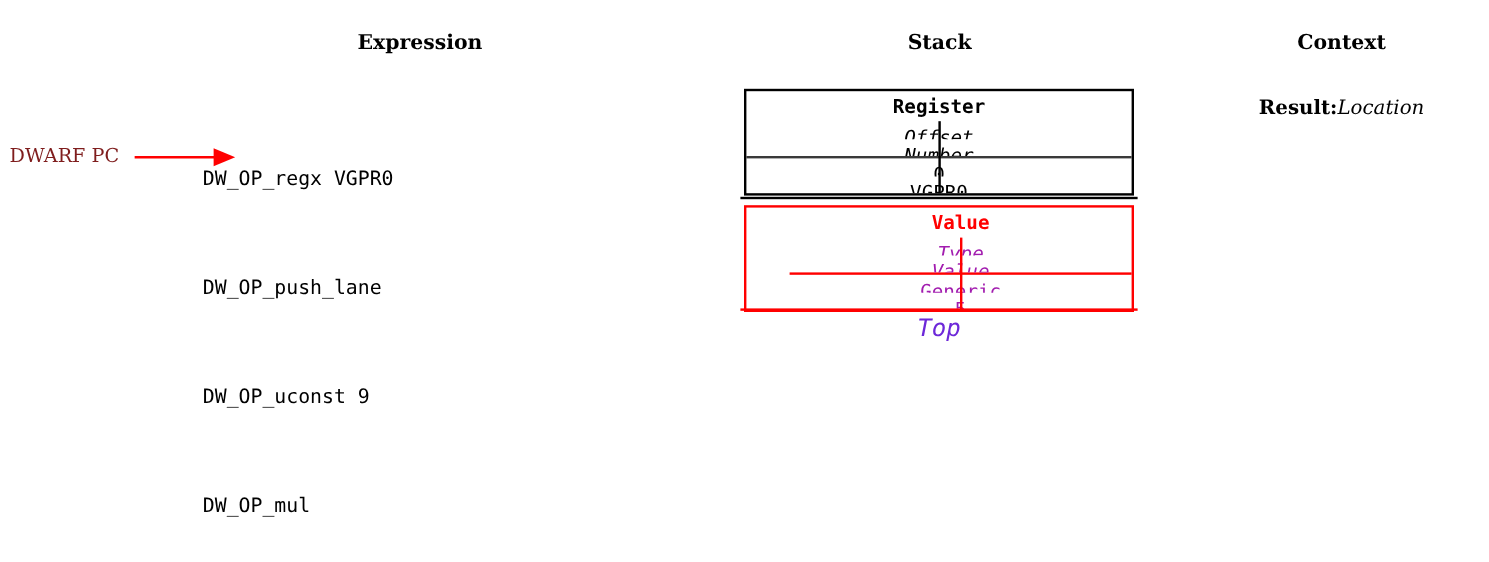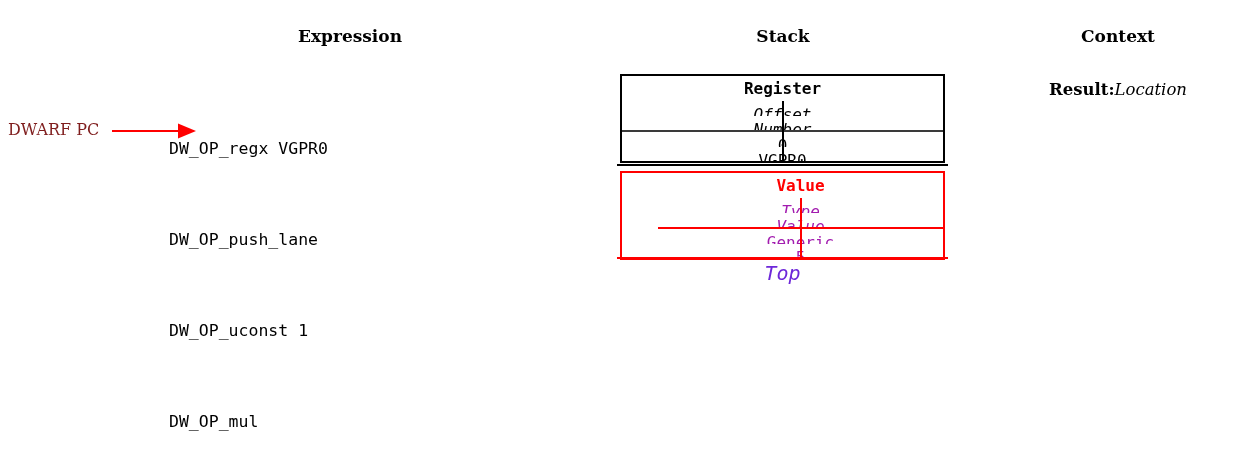--- a/index.html
+++ b/index.html
@@ -180,7 +180,7 @@
 <div id="expression-list">
   <span class="expr-line">DW_OP_regx VGPR0</span>
   <span class="expr-line">DW_OP_push_lane</span>
-  <span class="expr-line">DW_OP_uconst 1</span>
+  <span class="expr-line">DW_OP_uconst 9</span>
   <span class="expr-line">DW_OP_mul</span>
   
   

